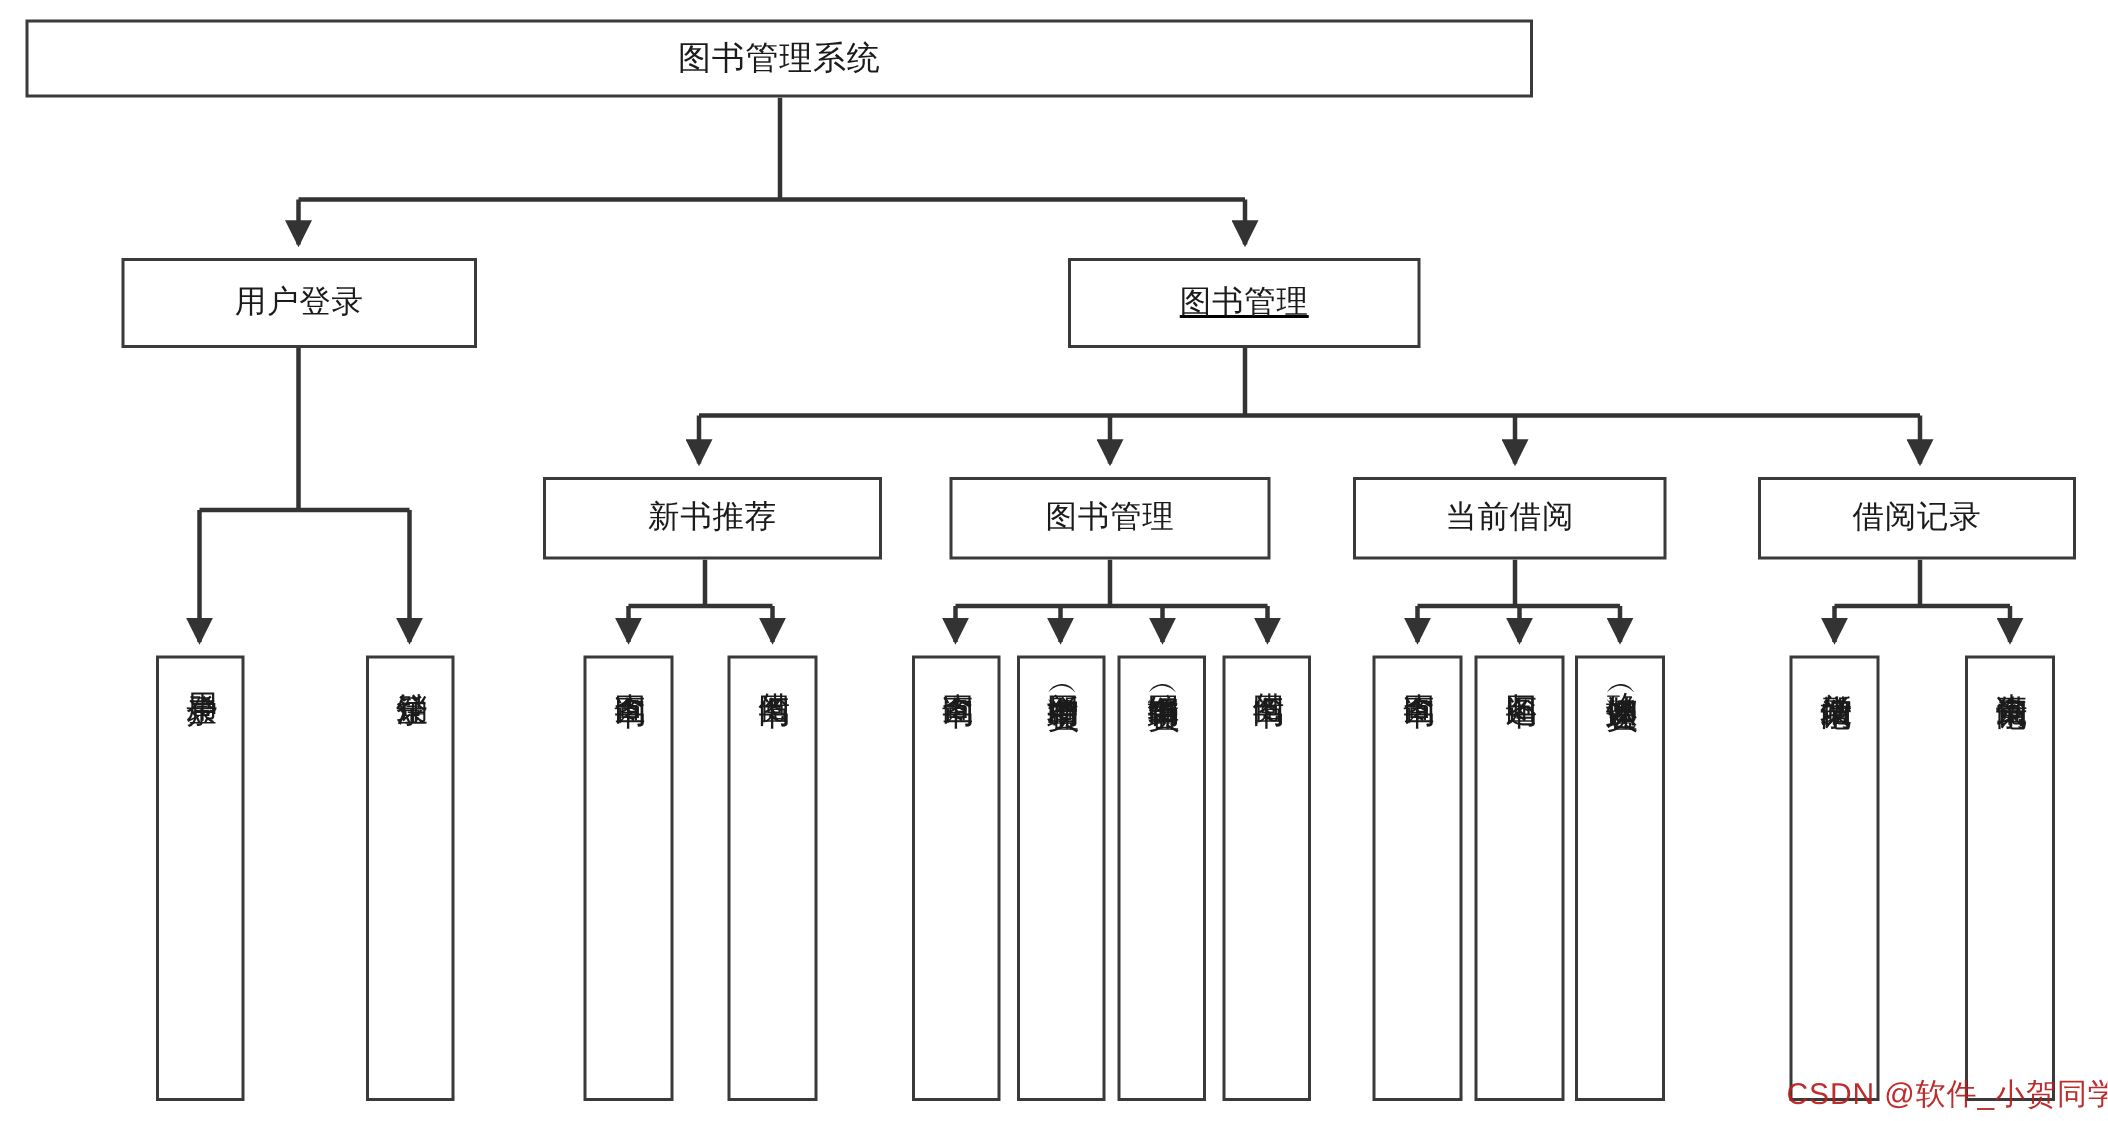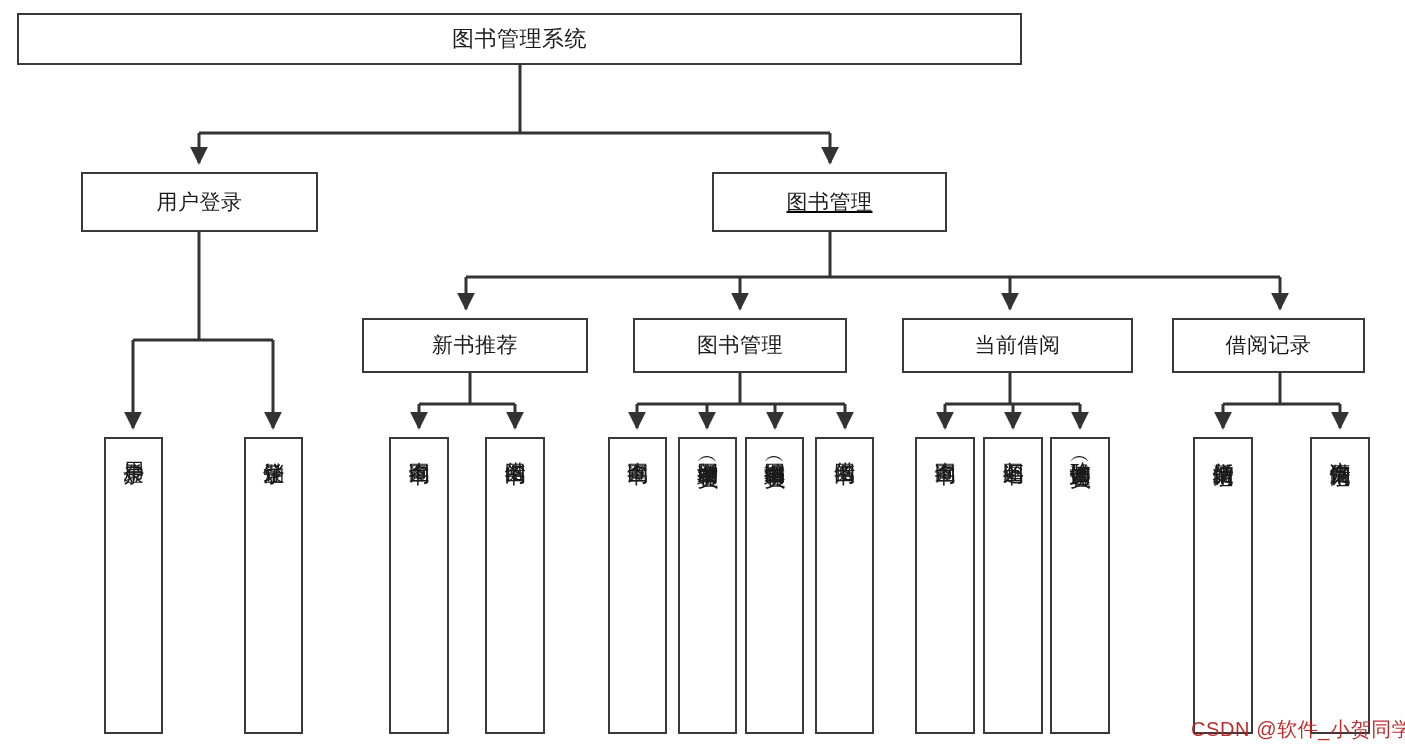--- a/index.html
+++ b/index.html
@@ -145,7 +145,7 @@
     <span class="lbl">图书管理</span>
   </div>
 
-  <div class="node" style="left:902px; top:318px; width:231px; height:55px;">
+  <div class="node" style="left:902px; top:318px; width:209px; height:55px;">
     <span class="lbl">当前借阅</span>
   </div>
 

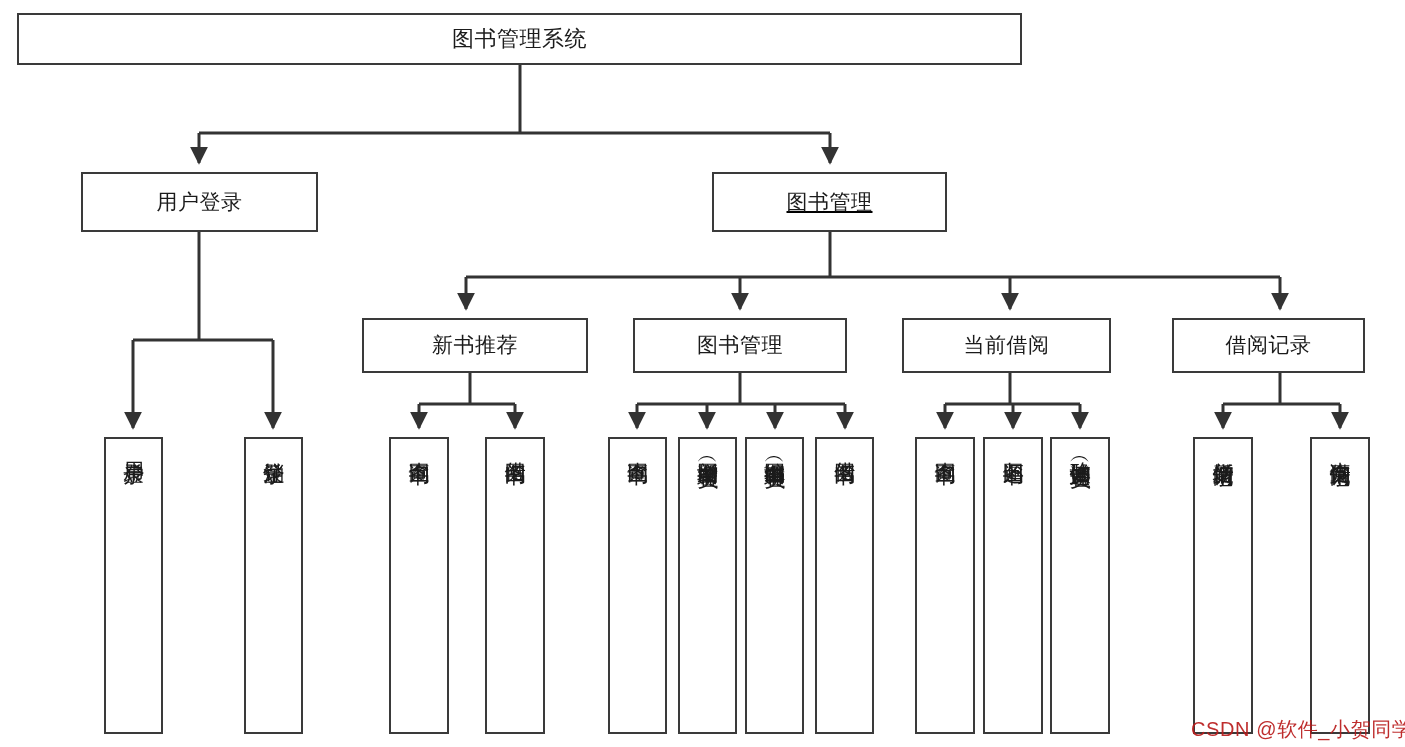--- a/index.html
+++ b/index.html
@@ -149,7 +149,7 @@
     <span class="lbl">当前借阅</span>
   </div>
 
-  <div class="node" style="left:1172px; top:318px; width:193px; height:55px;">
+  <div class="node" style="left:1172px; top:318px; width:212px; height:55px;">
     <span class="lbl">借阅记录</span>
   </div>
 

